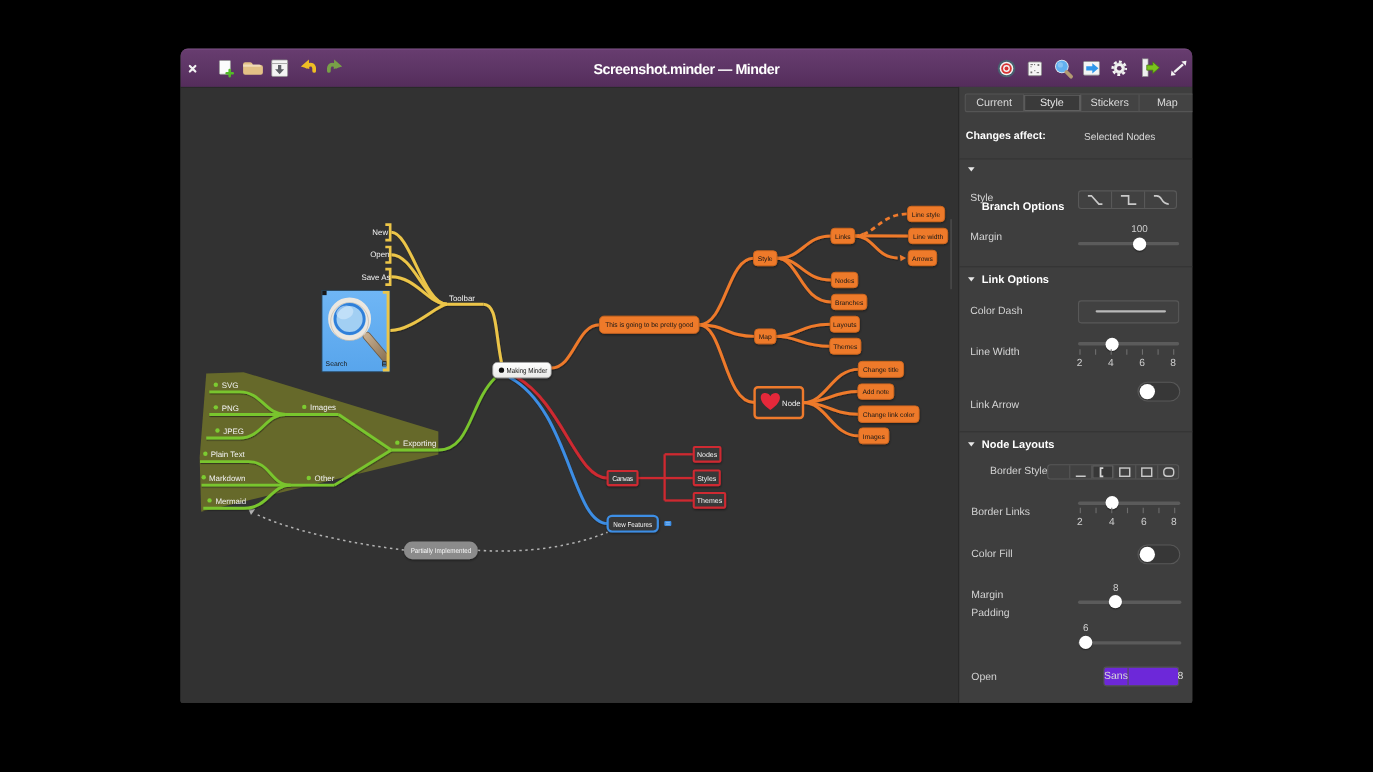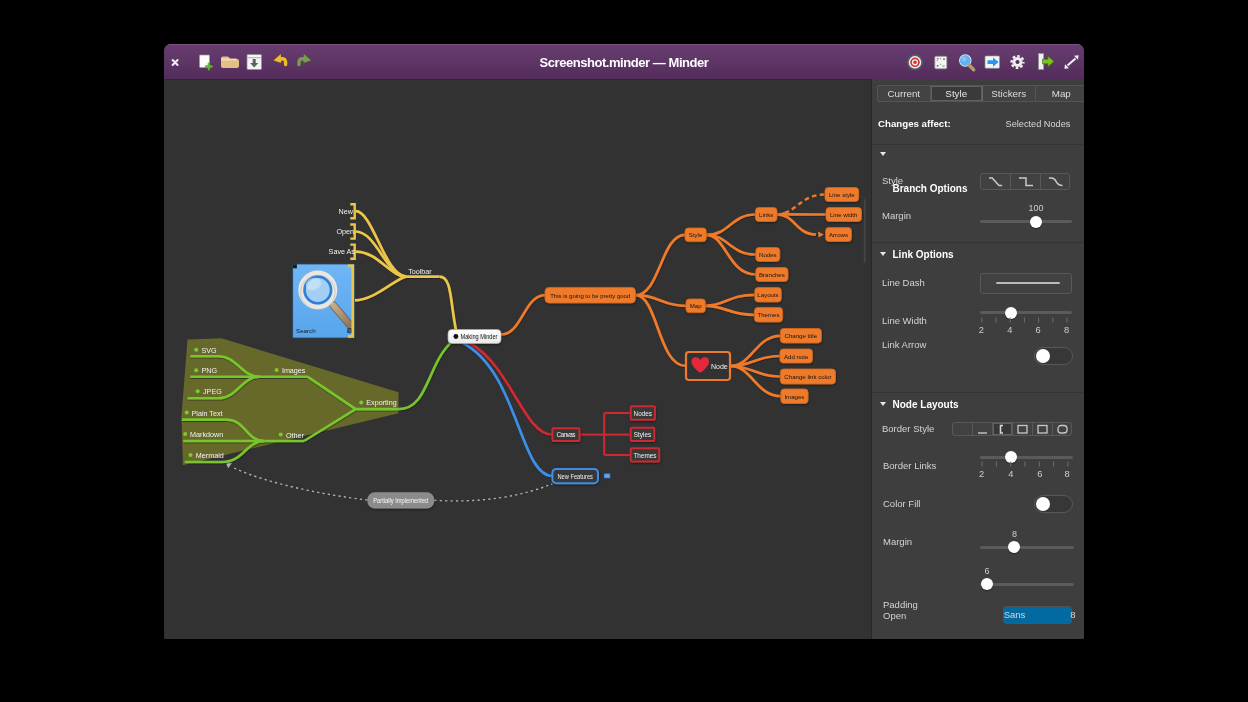--- a/index.html
+++ b/index.html
@@ -319,7 +319,7 @@
         <div style="flex:1;color:#dcdcdc;font-size:9.8px;text-align:center;line-height:15.5px;">Map</div>
       </div>
       <div class="abs" style="left:6px;top:38.5px;color:#fff;font-size:9.7px;font-weight:bold;">Changes affect:</div>
-      <div class="abs" style="left:113.5px;top:39.5px;color:#d8d8d8;font-size:9.2px;margin-left:20px;">Selected Nodes</div>
+      <div class="abs" style="left:113.5px;top:39.5px;color:#d8d8d8;font-size:9.2px;">Selected Nodes</div>
 
       <div class="sb-sep" style="top:65px;"></div>
       <div class="tri" style="left:8px;top:73px;"></div>

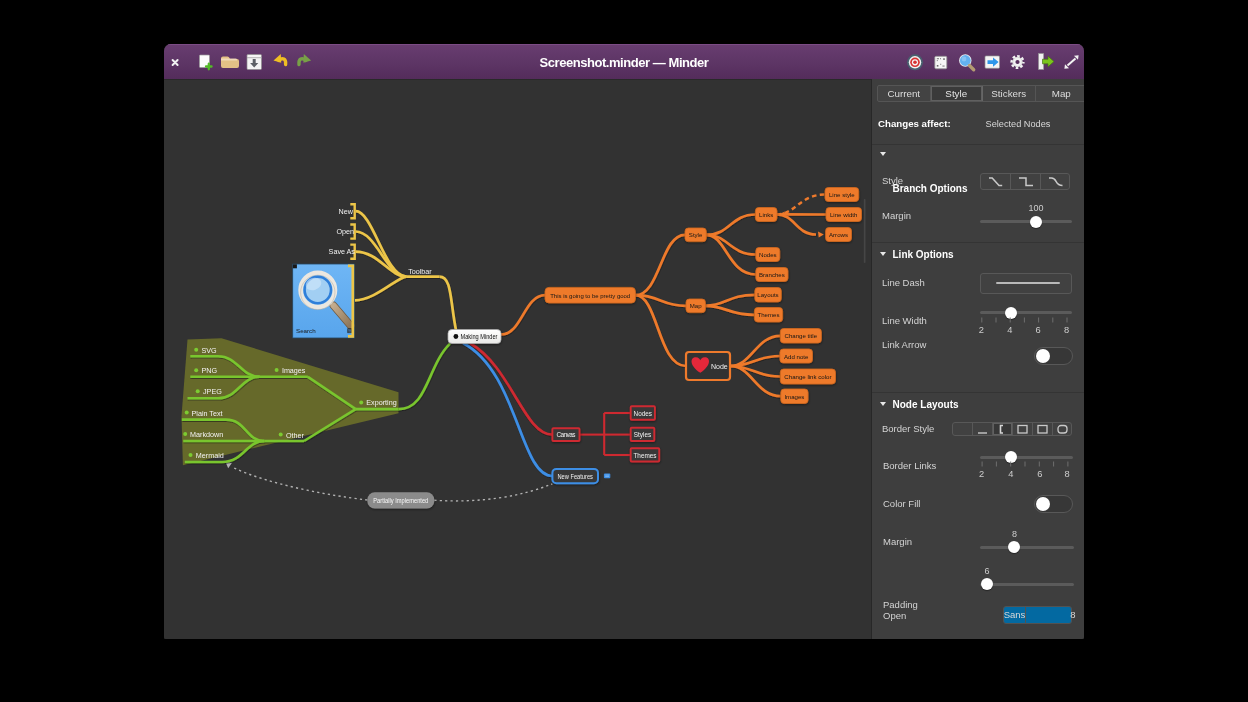--- a/index.html
+++ b/index.html
@@ -344,7 +344,7 @@
       <div class="sb-sep" style="top:163.3px;"></div>
       <div class="tri" style="left:8px;top:172.5px;"></div>
       <div class="sb-head" style="left:20.5px;top:170px;">Link Options</div>
-      <div class="sb-label" style="left:10px;top:198px;">Line Dash</div>
+      <div class="sb-label" style="left:10px;top:198px;">Color Dash</div>
       <div class="btn" style="left:107.6px;top:193.5px;width:92.3px;height:21px;"></div>
       <div class="abs" style="left:124.3px;top:202.8px;width:63.7px;height:2.4px;background:#b9b9b9;border-radius:1px;"></div>
       <div class="sb-label" style="left:10px;top:236px;">Line Width</div>

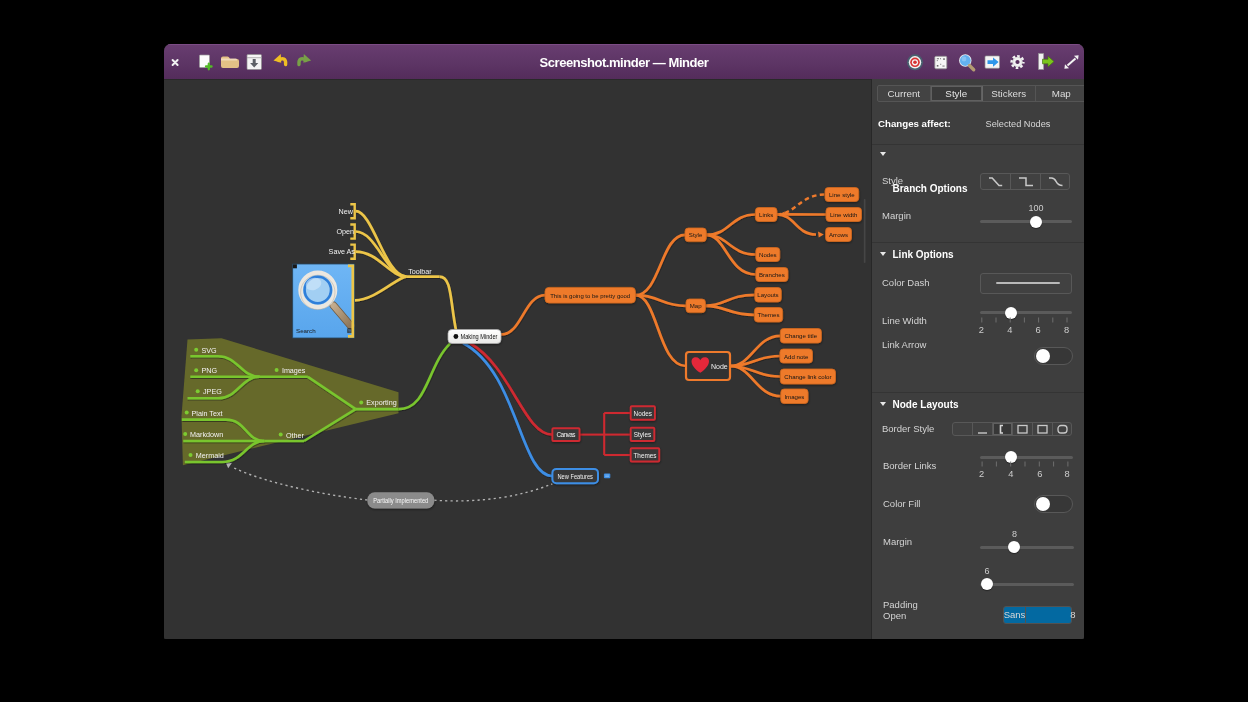--- a/index.html
+++ b/index.html
@@ -359,7 +359,7 @@
       <div class="ticklbl" style="left:132.8px;top:245.5px;">4</div>
       <div class="ticklbl" style="left:161.2px;top:245.5px;">6</div>
       <div class="ticklbl" style="left:189.5px;top:245.5px;">8</div>
-      <div class="sb-label" style="left:10px;top:260px;">Link Arrow</div>
+      <div class="sb-label" style="left:10px;top:284px;">Link Arrow</div>
       <div class="toggle" style="left:161.6px;top:268.3px;">
           <div class="knob"></div>
         </div>

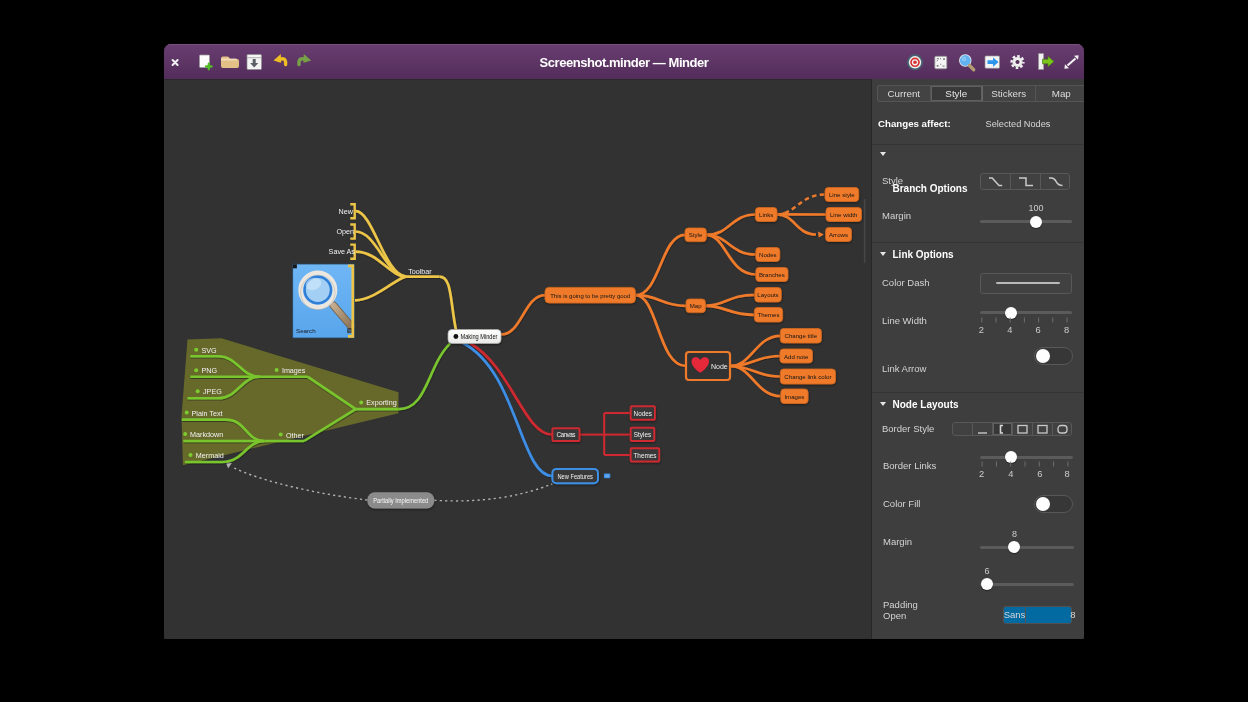--- a/index.html
+++ b/index.html
@@ -367,7 +367,7 @@
       <div class="sb-sep" style="top:313.3px;"></div>
       <div class="tri" style="left:8px;top:322.5px;"></div>
       <div class="sb-head" style="left:20.5px;top:320px;">Node Layouts</div>
-      <div class="sb-label" style="left:10px;top:344px;">Border Style</div>
+      <div class="sb-label" style="left:28px;top:344px;">Border Style</div>
       <div class="abs" style="left:79.9px;top:342.9px;width:120.6px;height:14.6px;background:#414141;border:1px solid #585858;box-sizing:border-box;border-radius:3px;display:flex;">
         <svg width="19.1" height="12.6" style="border-right:1px solid #585858"></svg>
         <svg width="19.1" height="12.6" style="border-right:1px solid #585858">

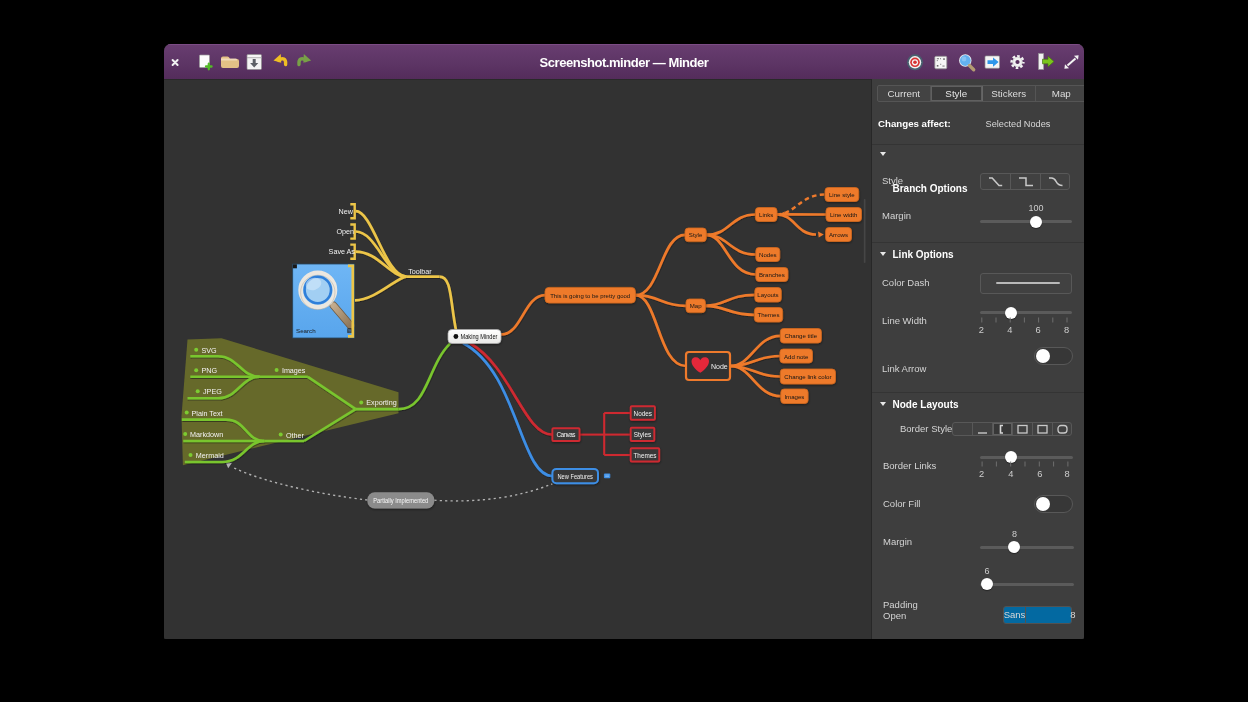--- a/index.html
+++ b/index.html
@@ -407,7 +407,7 @@
       <div class="slider-track" style="left:107.9px;top:466.8px;width:94.5px;"></div>
       <div class="slider-knob" style="left:136.4px;top:462.3px;"></div>
       <div class="sb-val" style="left:109.1px;top:487px;width:12px;text-align:center;">6</div>
-      <div class="sb-label" style="left:11px;top:473px;margin-top:47px;">Padding</div>
+      <div class="sb-label" style="left:11px;top:473px;">Padding</div>
       <div class="slider-track" style="left:107.9px;top:503.9px;width:94.5px;"></div>
       <div class="slider-knob" style="left:109.1px;top:499.4px;"></div>
       <div class="sb-label" style="left:11px;top:530.5px;">Open</div>

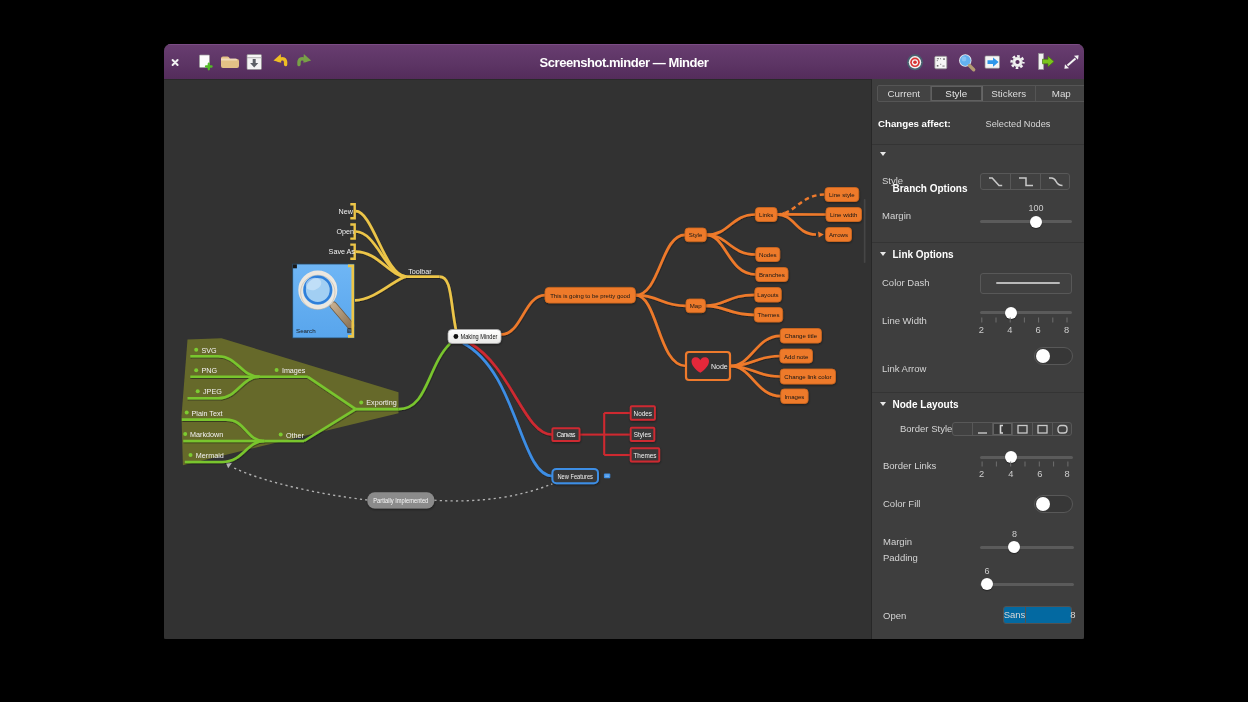--- a/index.html
+++ b/index.html
@@ -411,7 +411,7 @@
       <div class="slider-track" style="left:107.9px;top:503.9px;width:94.5px;"></div>
       <div class="slider-knob" style="left:109.1px;top:499.4px;"></div>
       <div class="sb-label" style="left:11px;top:530.5px;">Open</div>
-      <div class="abs" style="left:130.7px;top:527.2px;width:69.8px;height:18.2px;background:#0369a1;border:1px solid #525252;box-sizing:border-box;border-radius:3px;display:flex;gap:44px;">
+      <div class="abs" style="left:130.7px;top:527.2px;width:69.8px;height:18.2px;background:#6d28d9;border:1px solid #525252;box-sizing:border-box;border-radius:3px;display:flex;gap:44px;">
         <div style="width:38px;color:#d8d8d8;font-size:9.5px;text-align:center;line-height:16.2px;border-right:1px solid #525252;">Sans</div>
         <div style="flex:1;color:#d8d8d8;font-size:9.5px;text-align:center;line-height:16.2px;">8</div>
       </div>

